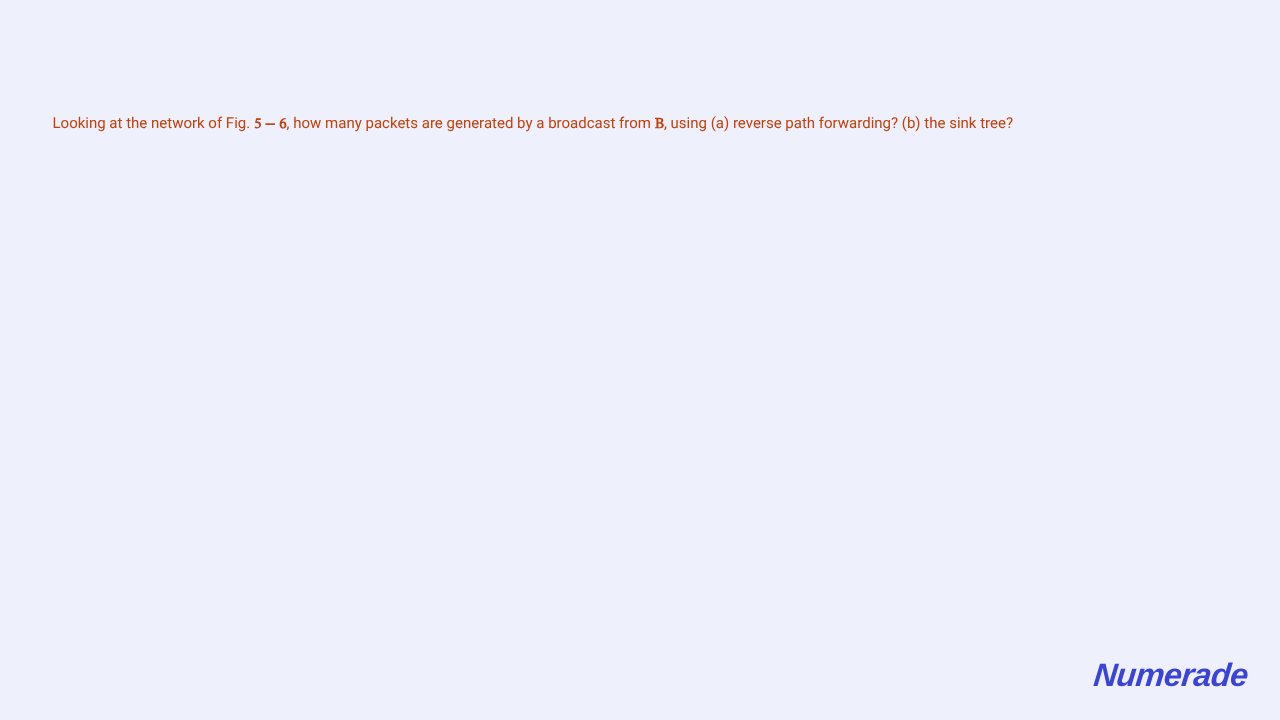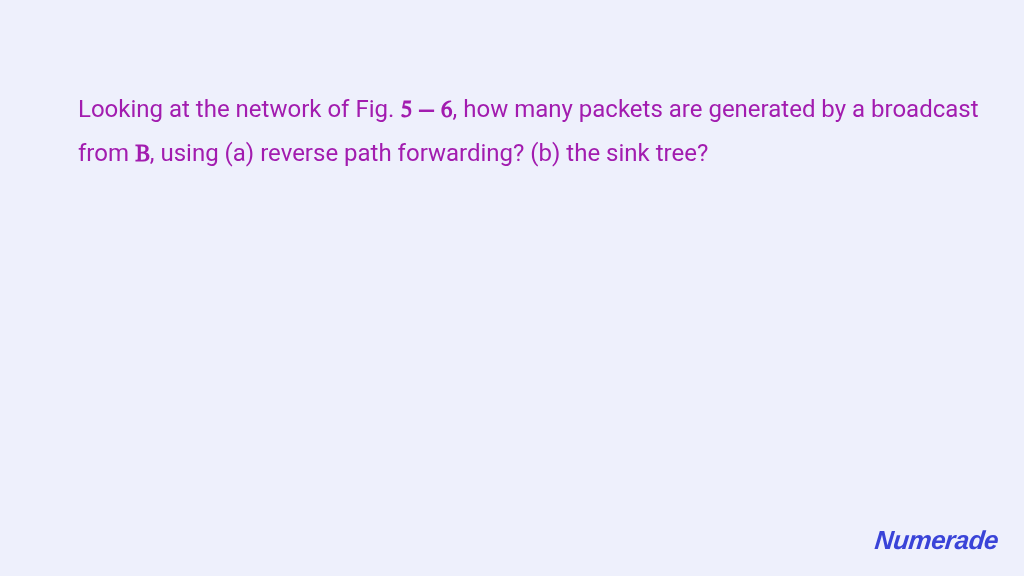--- a/index.html
+++ b/index.html
@@ -45,11 +45,10 @@
     letter-spacing: 1.2px;
   }
   .question-text {
-    color: #a21caf;
-    font-size: 24px;
+    color: #c2410c;
+    font-size: 12px;
     line-height: 1.75;
     font-weight: 400;
-    margin-left: 36px;
   }
   .math {
     font-family: "Cambria Math", "STIX Two Math", "Times New Roman", serif;

